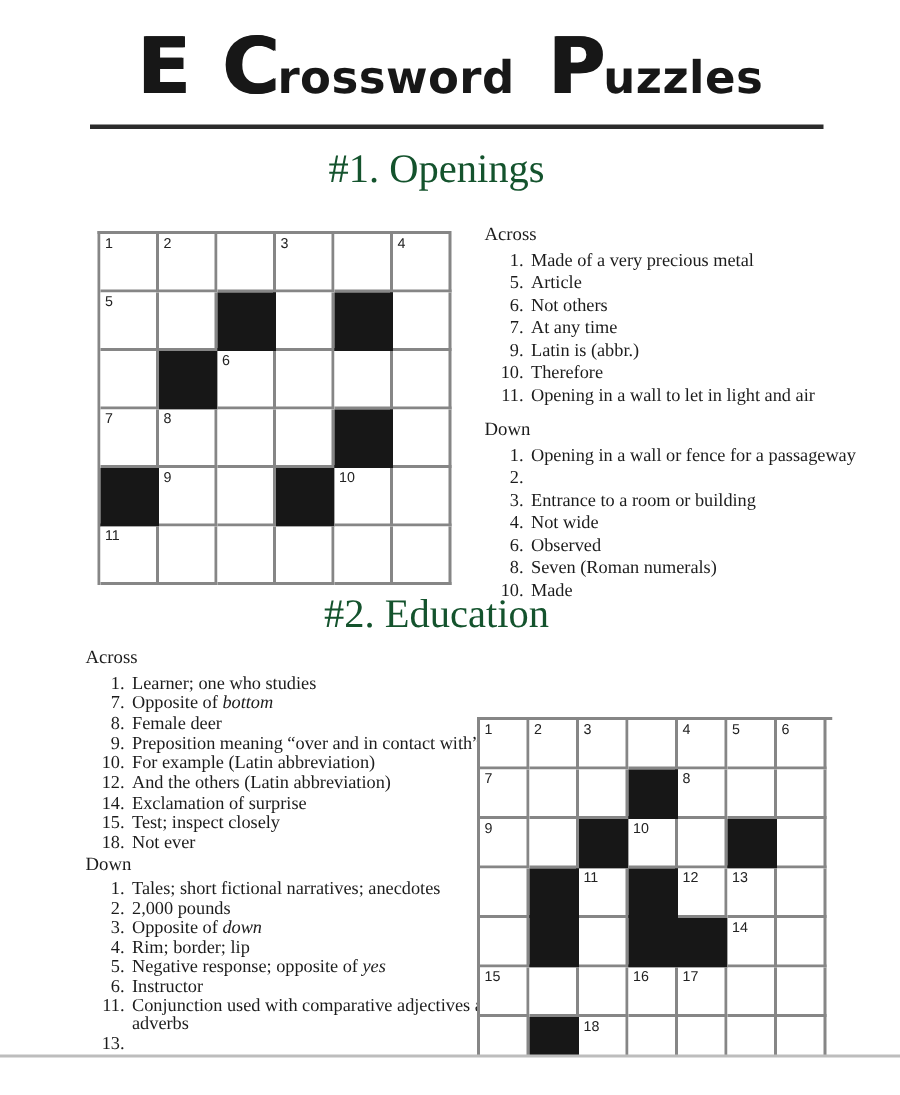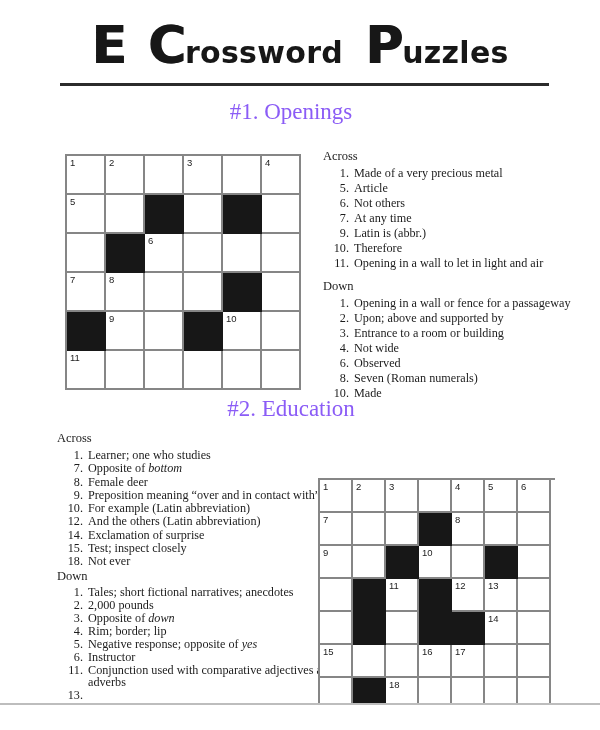--- a/index.html
+++ b/index.html
@@ -30,7 +30,7 @@
   .ph {
     position:absolute; left:0; right:18px; margin:0; text-align:center;
     font-family:"Liberation Serif", serif; font-weight:400;
-    font-size:23px; line-height:30px; color:#8b5cf6;
+    font-size:27px; line-height:30px; color:#14532d;
   }
   .p1h { top:97px; }
   .p2h { top:394px; }

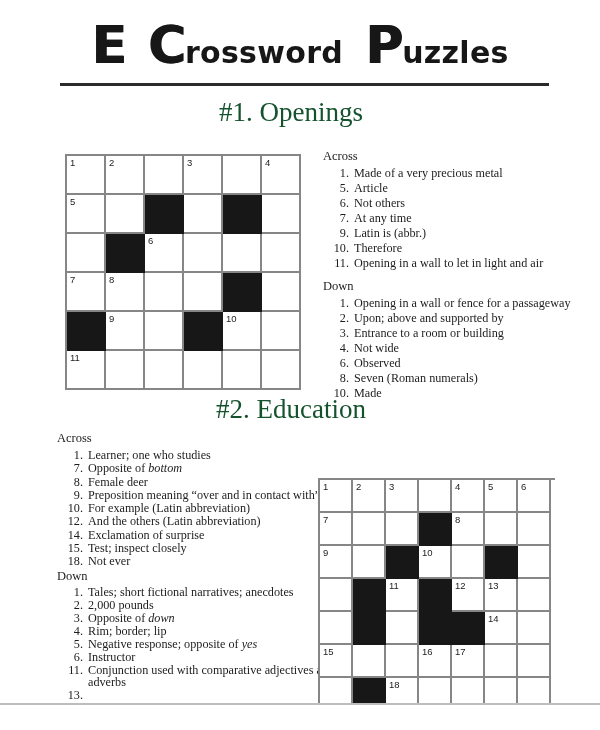--- a/index.html
+++ b/index.html
@@ -211,7 +211,6 @@
         </li>
         <li>
           <span class="num">2.</span>
-          <span class="txt"><span>Upon; above and supported by</span></span>
         </li>
         <li>
           <span class="num">3.</span>

